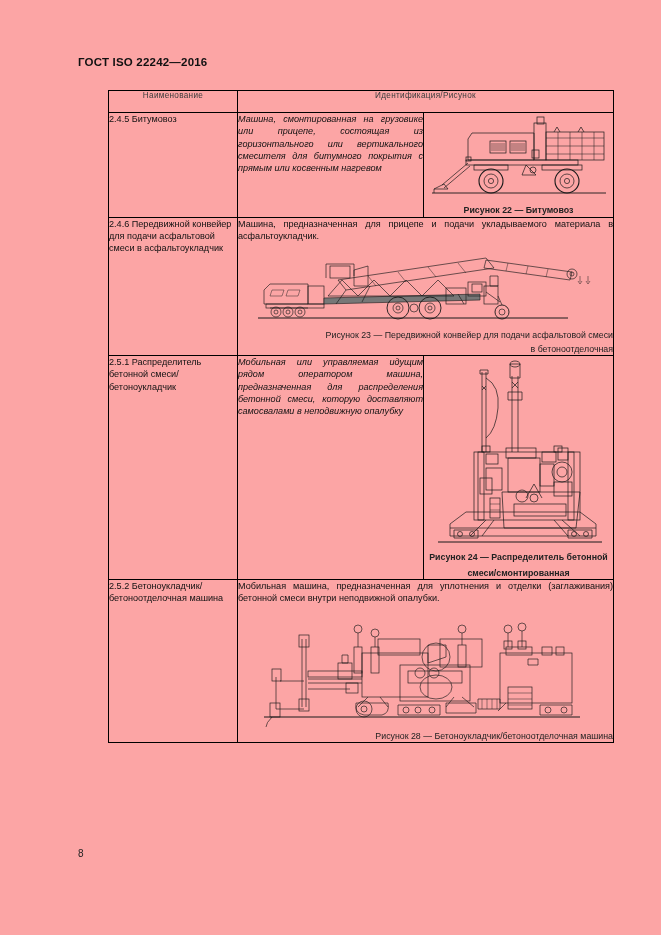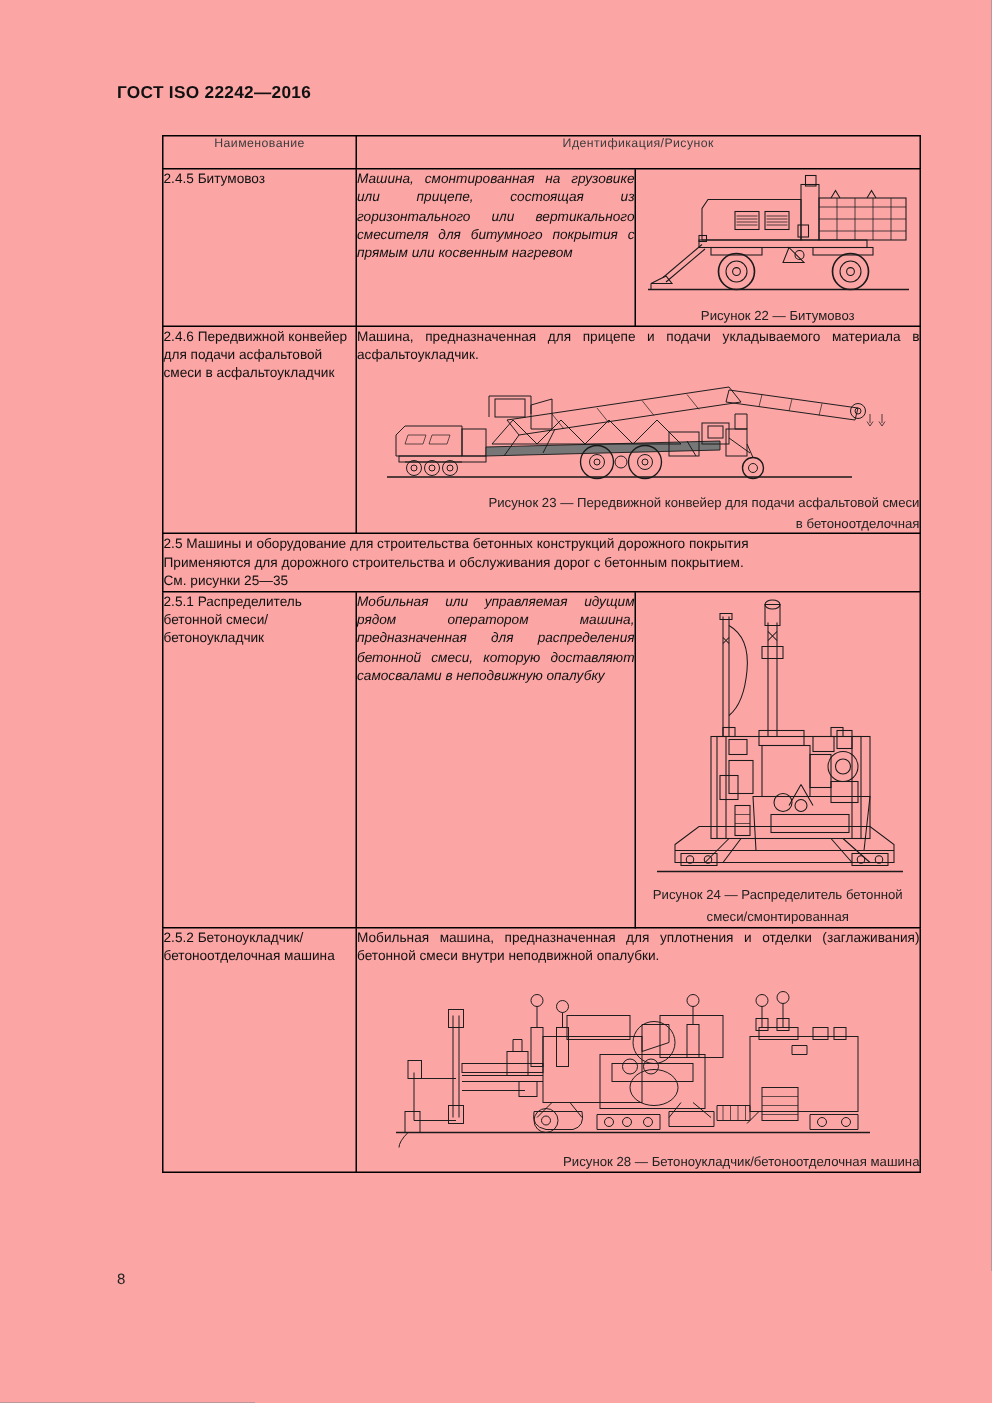--- a/index.html
+++ b/index.html
@@ -106,6 +106,7 @@
     text-align: center;
     margin-top: 4px;
     padding: 0 2px;
+    font-weight: bold;
   }
   .fig-cap-wide {
     font-size: 8.8px;

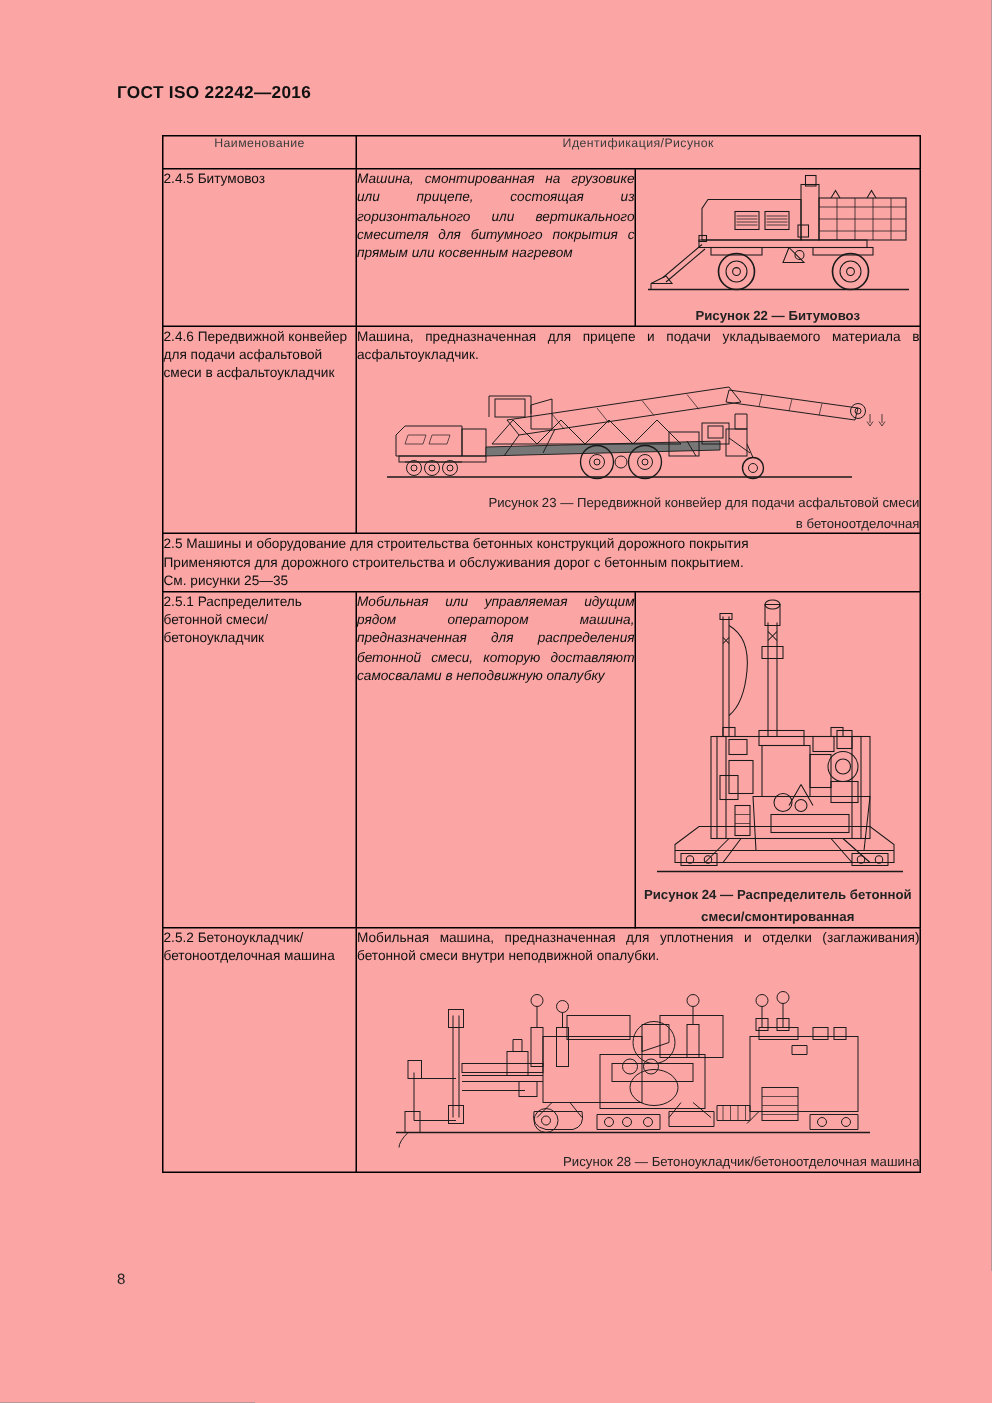--- a/index.html
+++ b/index.html
@@ -292,13 +292,6 @@
         </td>
       </tr>
 
-      <tr>
-        <td class="cell-span" colspan="3">
-          <div class="sec-head">2.5  Машины и оборудование для строительства бетонных конструкций дорожного покрытия</div>
-          <div class="sec-head">Применяются для дорожного строительства и обслуживания дорог с бетонным покрытием.</div>
-          <div class="sec-head">См. рисунки 25—35</div>
-        </td>
-      </tr>
 
       <tr>
         <td class="cell-name">2.5.1  Распределитель бетонной смеси/ бетоноукладчик</td>

